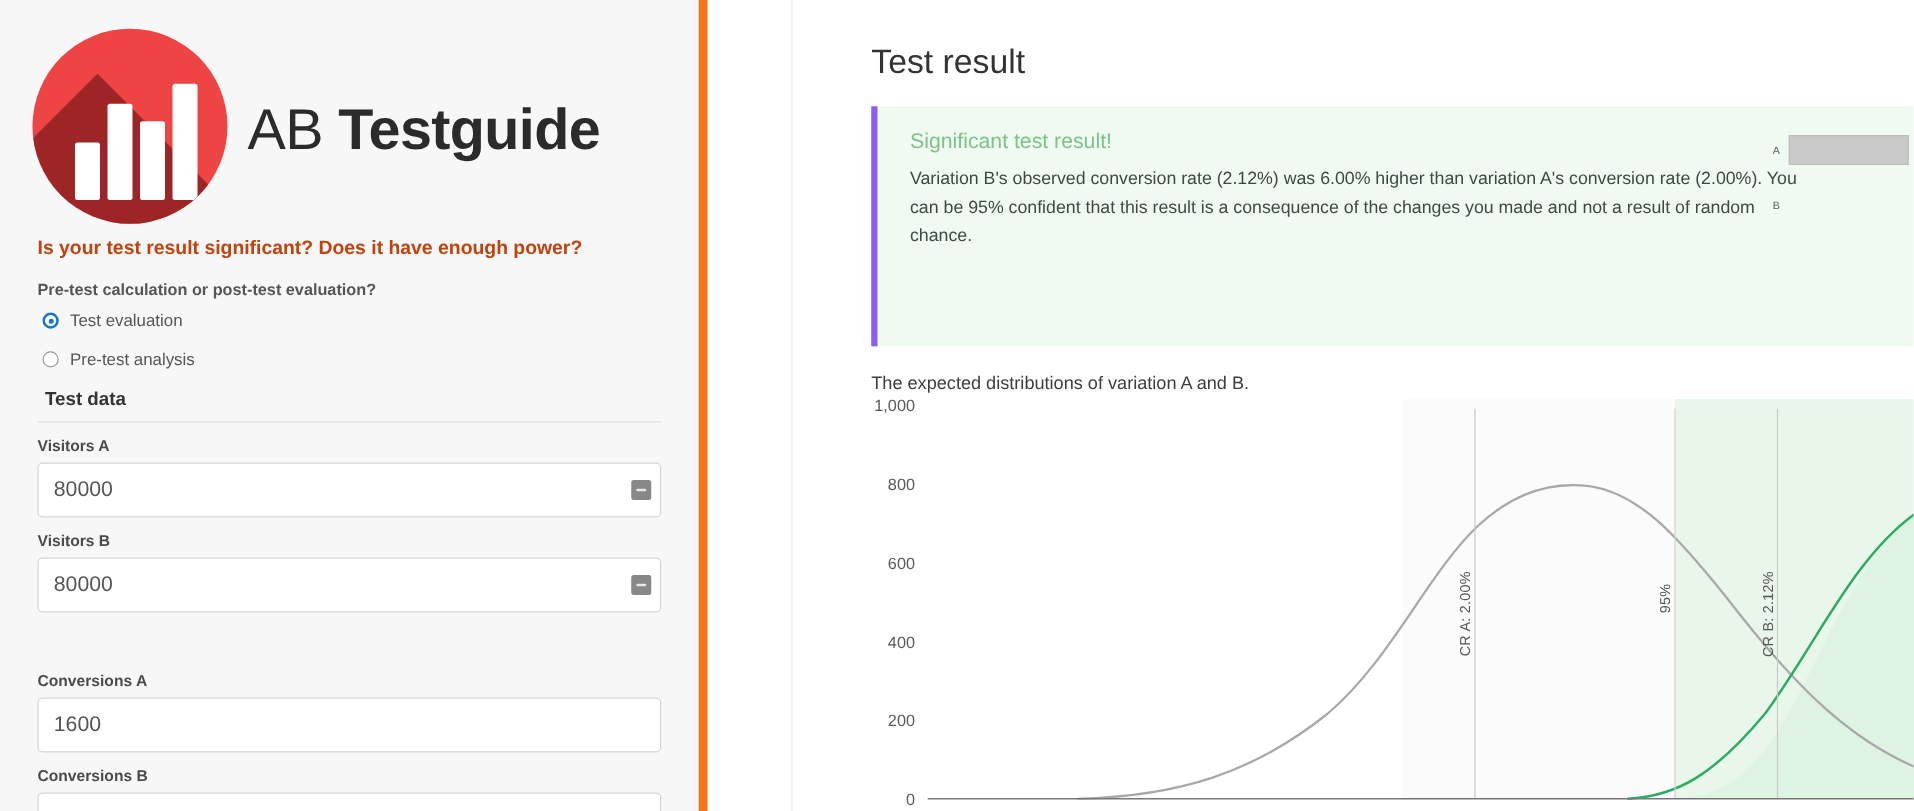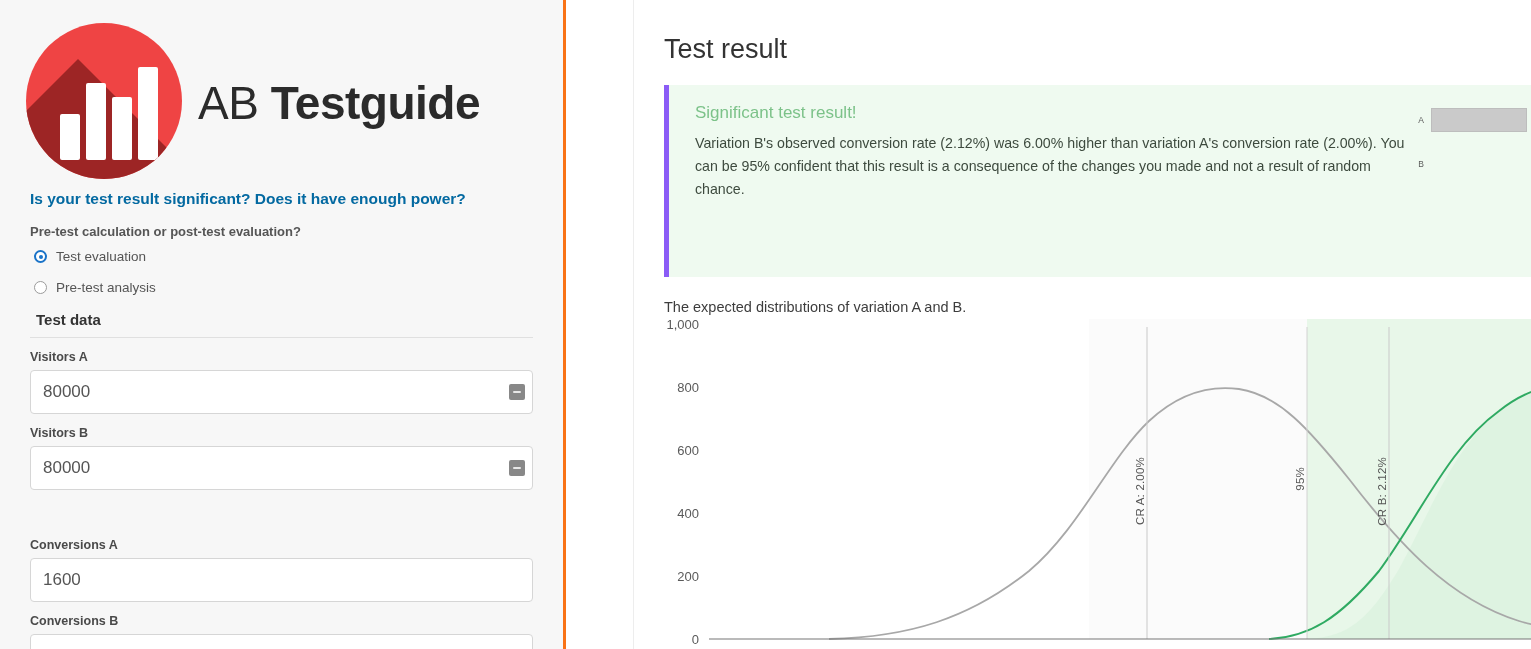--- a/index.html
+++ b/index.html
@@ -102,6 +102,7 @@
     border-left:1px solid #ededed;
     margin-left:67px;
     overflow:hidden;
+    padding-left:33px;
   }
   .rp-inner{padding:34px 0 0 30px;}
   .page-title{font-size:27px;color:#333;font-weight:normal;margin:0 0 20px 0;}

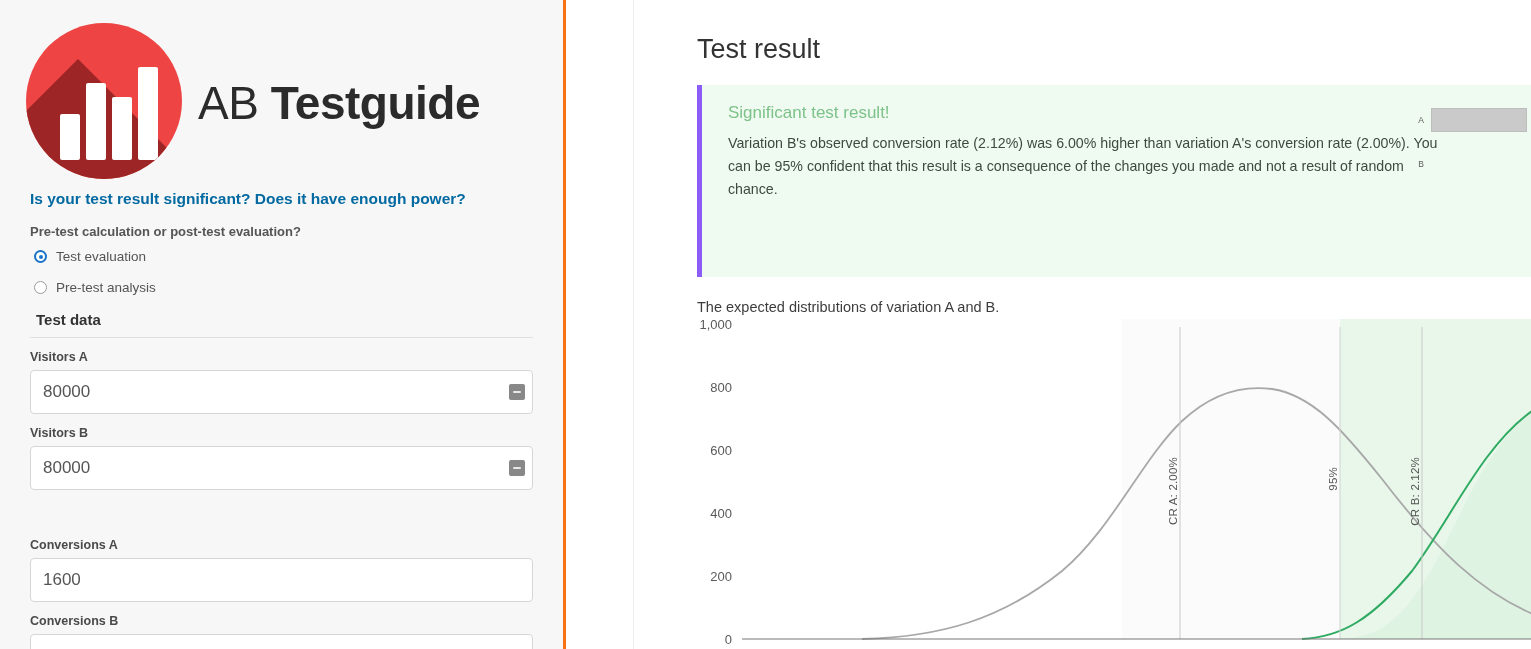--- a/index.html
+++ b/index.html
@@ -16,7 +16,7 @@
   .left-panel{
     width:566px;height:649px;
     background:#f7f7f7;
-    border-right:3px solid #f97316;
+    border-right:7px solid #f97316;
     box-sizing:border-box;
     position:relative;
     flex:0 0 566px;

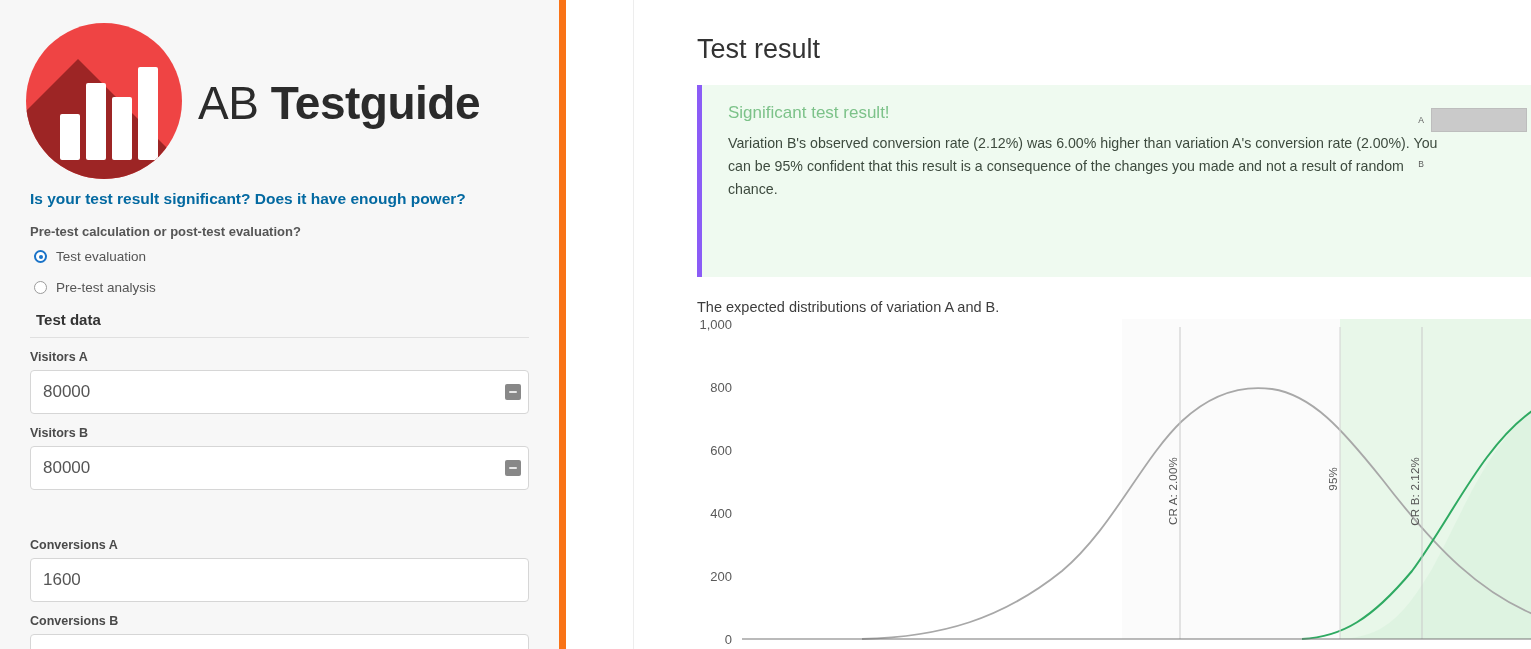--- a/index.html
+++ b/index.html
@@ -46,7 +46,7 @@
   .logo-text{font-size:46px;color:#2b2b2b;margin-left:12px;letter-spacing:-.5px;white-space:nowrap;}
   .logo-text .lt-bold{font-weight:bold;}
 
-  .tagline{font-size:15.5px;font-weight:bold;color:#0369a1;margin:2px 0 2px 0;}
+  .tagline{font-size:15.5px;font-weight:bold;color:#c2410c;margin:2px 0 2px 0;}
   .intro{font-size:14.5px;color:#555;line-height:20px;max-width:500px;margin-bottom:6px;}
 
   .q-label{font-size:13px;font-weight:bold;color:#555;margin:16px 0 10px 0;}

